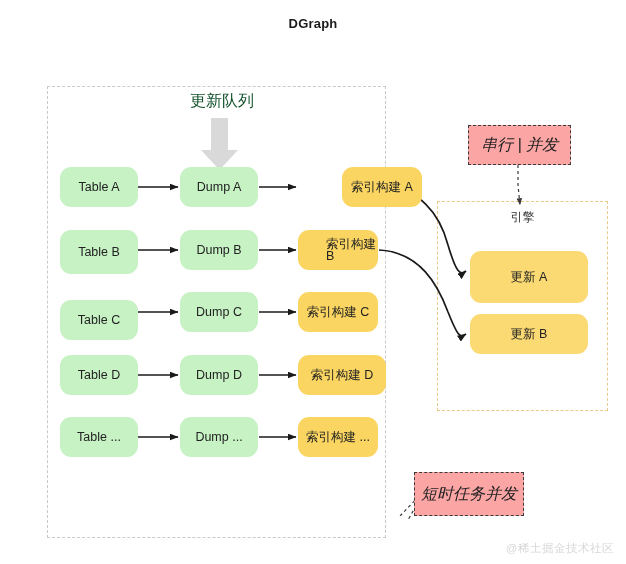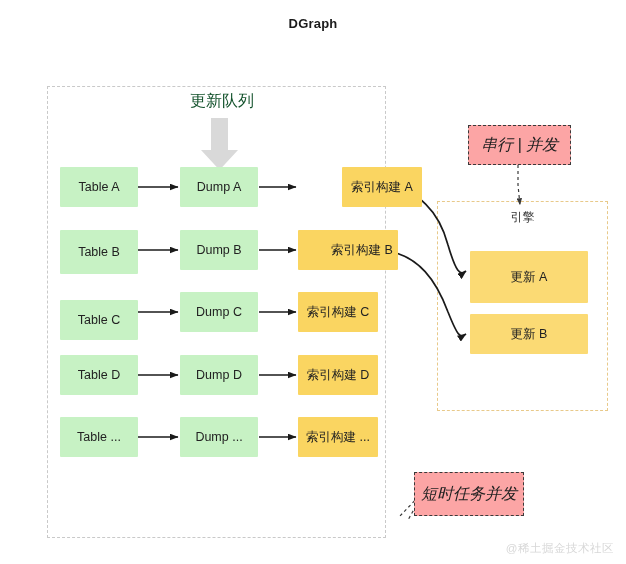--- a/index.html
+++ b/index.html
@@ -60,7 +60,7 @@
     font-size: 12.5px;
     color: #222222;
     line-height: 1;
-    border-radius: 1px;
+    border-radius: 11px;
   }
   .node.green {
     background: #c7f2c4;

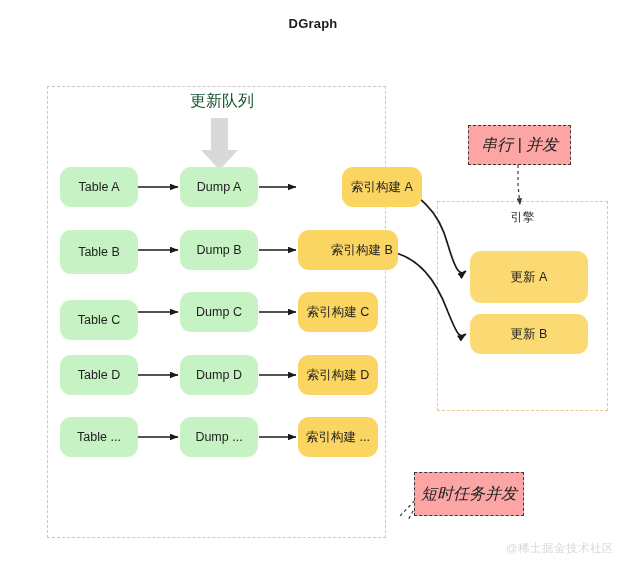--- a/index.html
+++ b/index.html
@@ -171,7 +171,7 @@
 
   <div class="node green" style="left:60px; top:230px; width:78px; height:44px;">Table B</div>
   <div class="node green" style="left:180px; top:230px; width:78px; height:40px;">Dump B</div>
-  <div class="node yellow" style="left:298px; top:230px; width:100px; height:40px;padding-left:28px;">索引构建 B</div>
+  <div class="node yellow" style="left:298px; top:230px; width:80px; height:40px;padding-left:28px;">索引构建 B</div>
 
   <div class="node green" style="left:60px; top:300px; width:78px; height:40px;">Table C</div>
   <div class="node green" style="left:180px; top:292px; width:78px; height:40px;text-align:center;">Dump C</div>

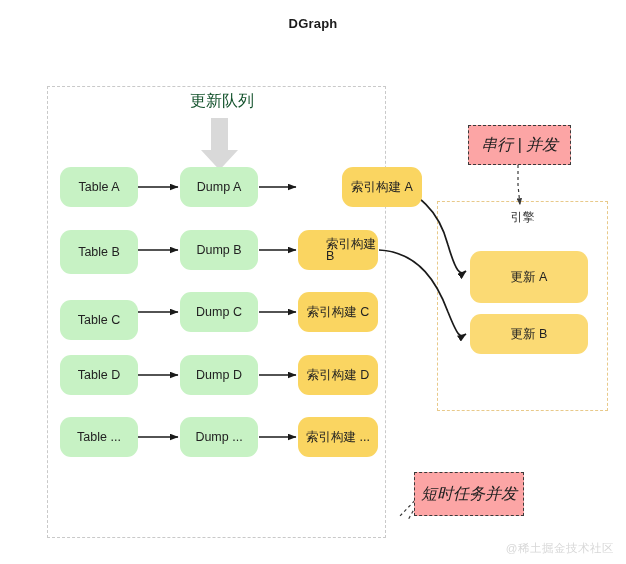--- a/index.html
+++ b/index.html
@@ -179,7 +179,7 @@
 
   <div class="node green" style="left:60px; top:355px; width:78px; height:40px;">Table D</div>
   <div class="node green" style="left:180px; top:355px; width:78px; height:40px;">Dump D</div>
-  <div class="node yellow" style="left:298px; top:355px; width:80px; height:40px;">索引构建 D</div>
+  <div class="node yellow" style="left:298px; top:355px; width:88px; height:40px;">索引构建 D</div>
 
   <div class="node green" style="left:60px; top:417px; width:78px; height:40px;">Table ...</div>
   <div class="node green" style="left:180px; top:417px; width:78px; height:40px;">Dump ...</div>

